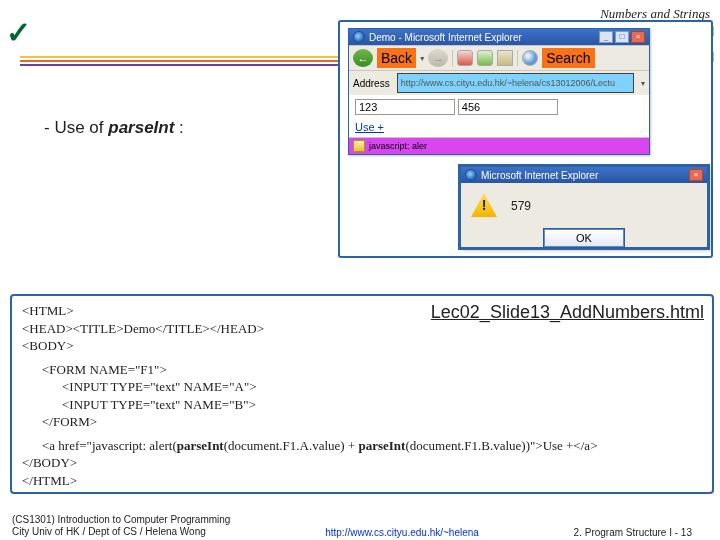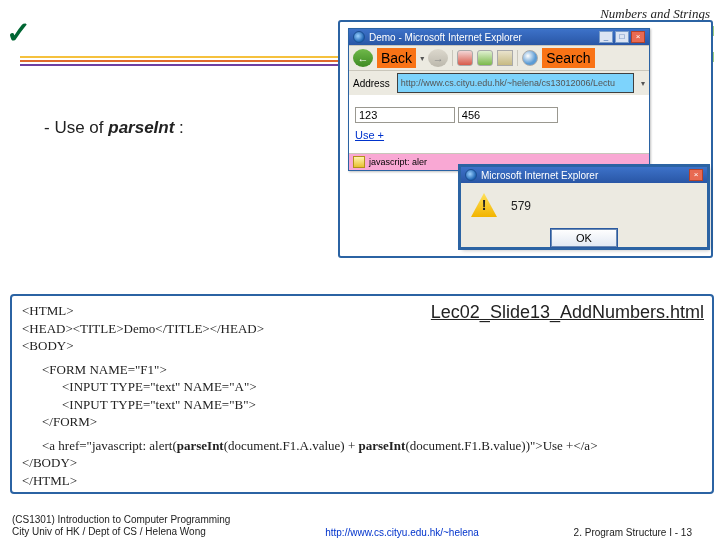--- a/index.html
+++ b/index.html
@@ -152,7 +152,7 @@
     white-space:nowrap; overflow:hidden;
   }
   .browser-body {
-    background:#fff; padding:12px 6px;
+    background:#fff; padding:4px 6px;
     min-height:40px;
   }
   .fake-input {

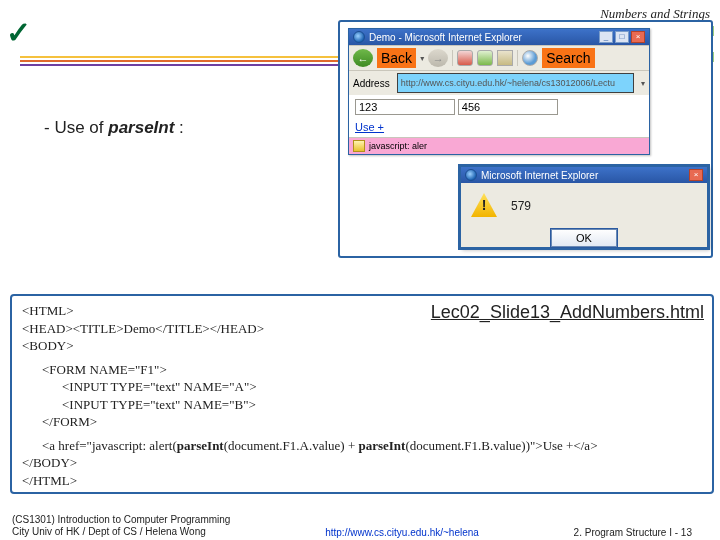--- a/index.html
+++ b/index.html
@@ -161,7 +161,7 @@
     line-height:14px;
   }
   .use-link { color:#0033cc; text-decoration:underline; font-size:11px; cursor:pointer;}
-  .status-row { background:#f9a8d4; border-top:1px solid #c9c6bb;
+  .status-row { background:#d946ef; border-top:1px solid #c9c6bb;
     padding:2px 4px; font-size:9px; display:flex; align-items:center; gap:4px;}
   .js-icon {
     width:12px; height:12px; background:linear-gradient(#fff3b0,#e8c12e);

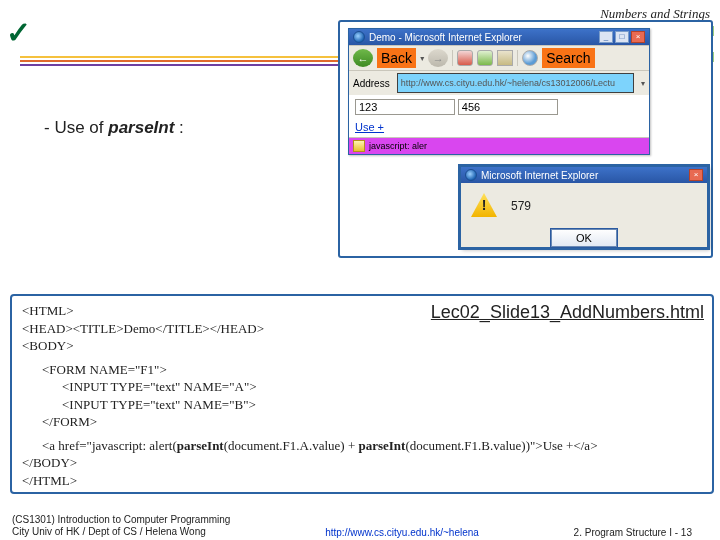--- a/index.html
+++ b/index.html
@@ -192,7 +192,7 @@
   .dialog .val { font-size:12px; color:#222; padding-top:2px;}
   .ok-btn {
     display:block; margin:2px auto 0;
-    width:66px; text-align:center;
+    width:80px; text-align:center;
     border:1px solid #6a8ab5; background:linear-gradient(#fefefe,#e2e9f3);
     padding:2px 0; font-size:11px;
     box-shadow:0 0 0 1px #2b5aa0;

